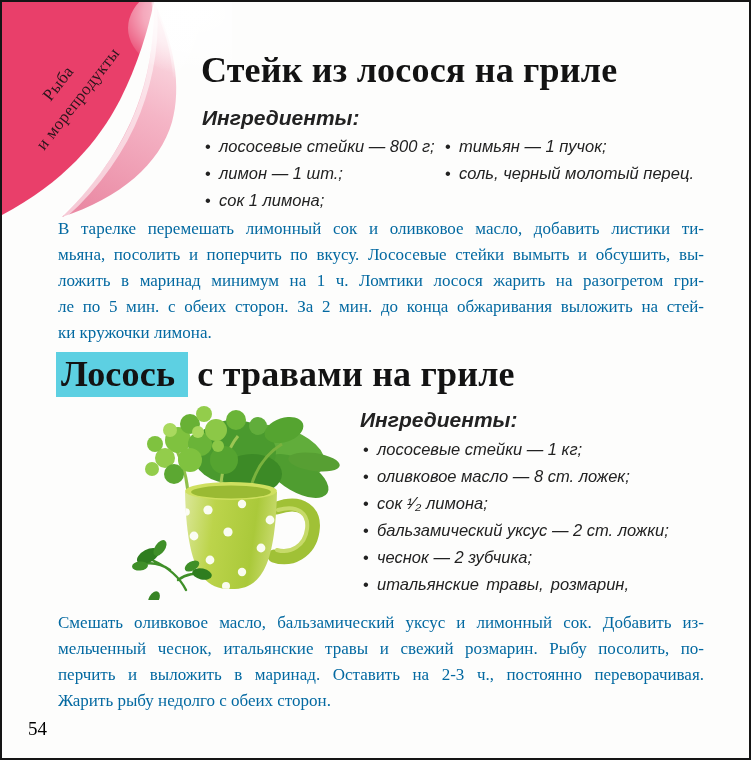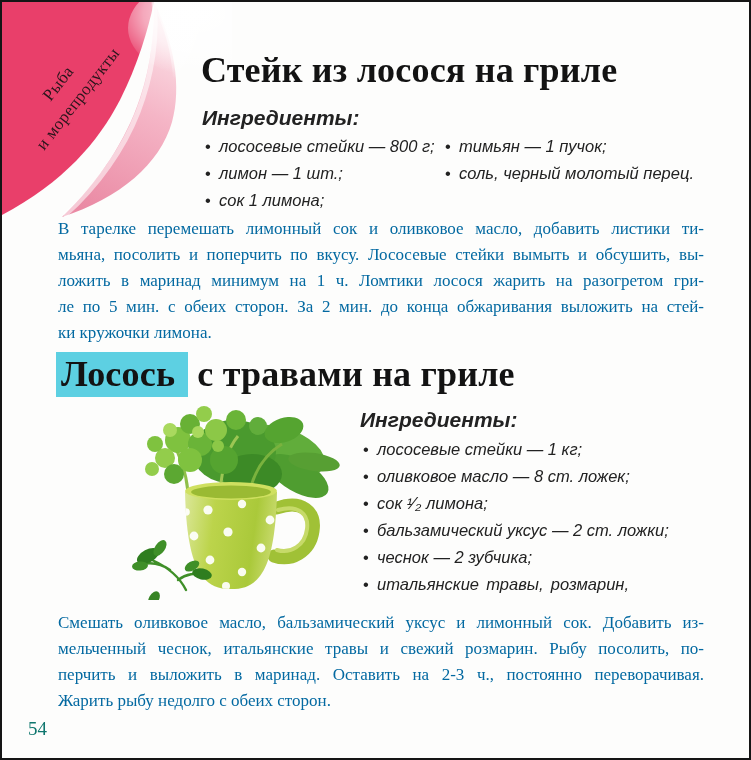--- a/index.html
+++ b/index.html
@@ -61,7 +61,7 @@
   
   .page-number{
     position:absolute;left:26px;top:716px;
-    font-family:"Liberation Serif", serif;font-size:19px;color:#0f766e;
+    font-family:"Liberation Serif", serif;font-size:19px;color:#000000;
   }
   .mug{position:absolute;left:126px;top:398px;width:215px;height:200px;}
 </style>

